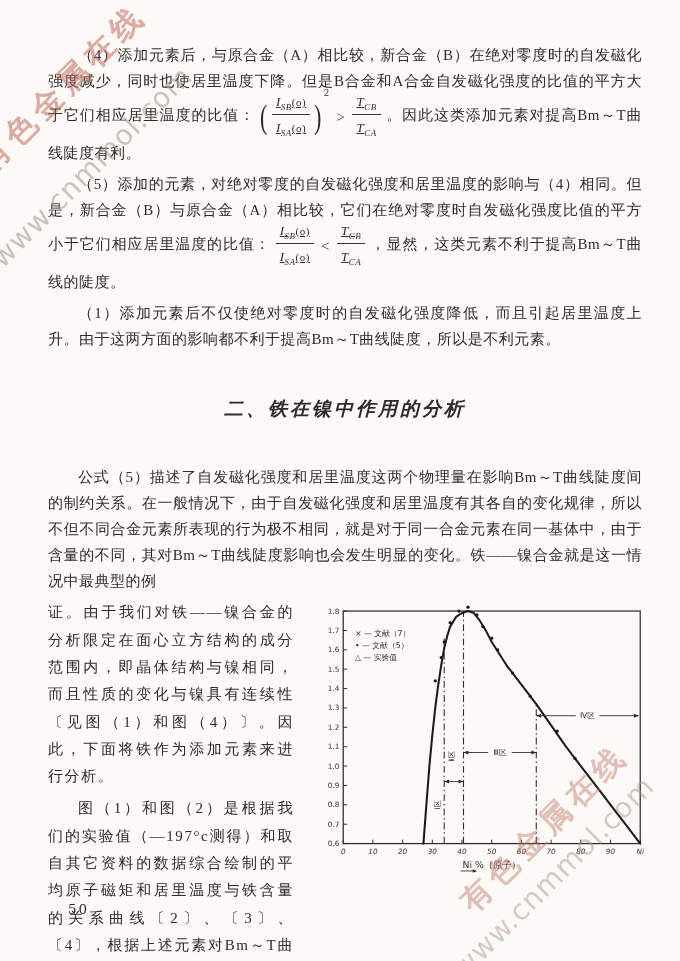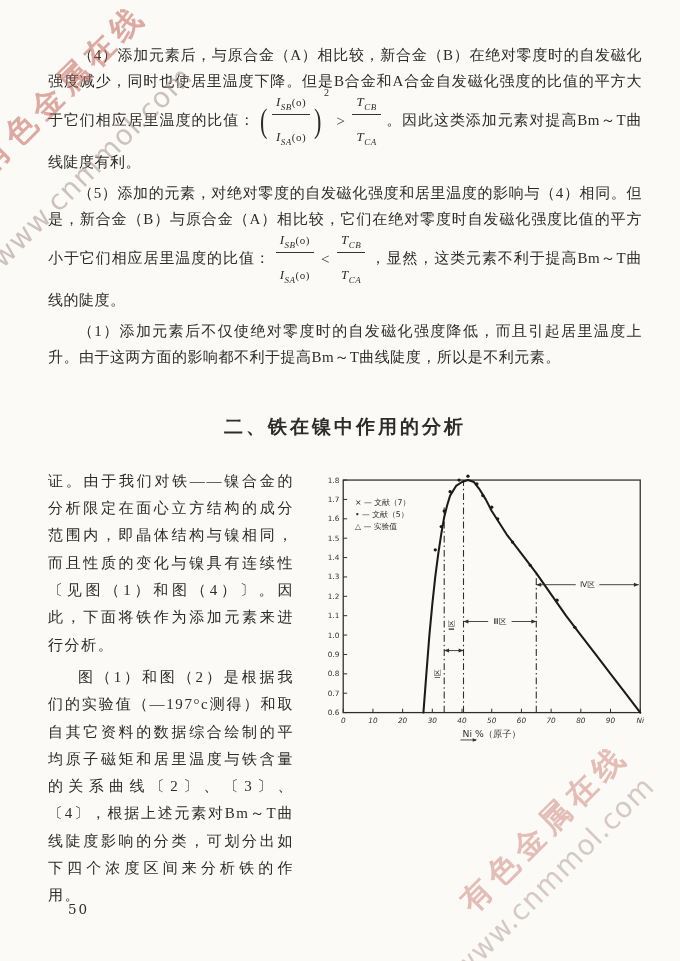--- a/index.html
+++ b/index.html
@@ -19,7 +19,7 @@
   .page-number{position:absolute;left:68px;bottom:44px;font-size:13.5px;letter-spacing:2px;font-family:"DejaVu Serif",serif;}
   
   .inline-formula{display:inline-flex;align-items:center;vertical-align:middle;margin:0 3px;text-indent:0;}
-  .frac{display:inline-flex;flex-direction:column;text-align:center;font-size:13px;line-height:1.3;font-style:italic;margin:0 2px;}
+  .frac{display:inline-flex;flex-direction:column;text-align:center;font-size:13px;line-height:1.3;font-style:italic;margin:0 2px;text-decoration:underline;}
   .fr-top{border-bottom:1.2px solid #333;padding:0 4px 1px;}
   .fr-bot{padding:14px 4px 0;}
   .frac sub{font-size:9px;font-style:italic;}

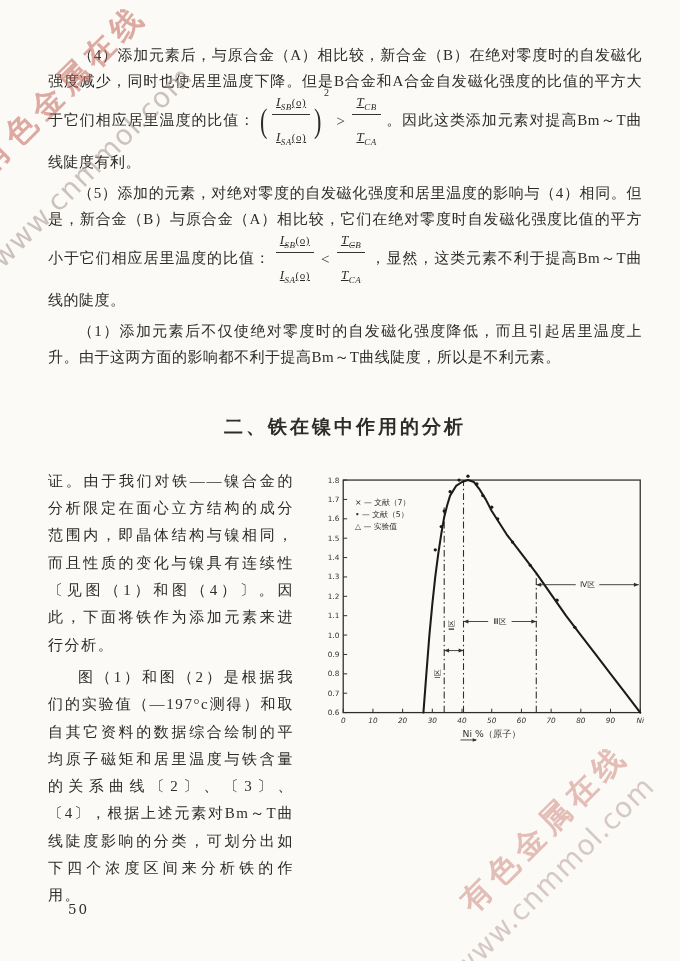--- a/index.html
+++ b/index.html
@@ -21,7 +21,7 @@
   .inline-formula{display:inline-flex;align-items:center;vertical-align:middle;margin:0 3px;text-indent:0;}
   .frac{display:inline-flex;flex-direction:column;text-align:center;font-size:13px;line-height:1.3;font-style:italic;margin:0 2px;text-decoration:underline;}
   .fr-top{border-bottom:1.2px solid #333;padding:0 4px 1px;}
-  .fr-bot{padding:14px 4px 0;}
+  .fr-bot{padding:5px 4px 0;}
   .frac sub{font-size:9px;font-style:italic;}
   .frac .fn-arg{font-style:normal;font-size:11px;}
   .big-paren{display:inline-block;font-size:34px;font-weight:300;line-height:.9;transform:scaleX(.65);}

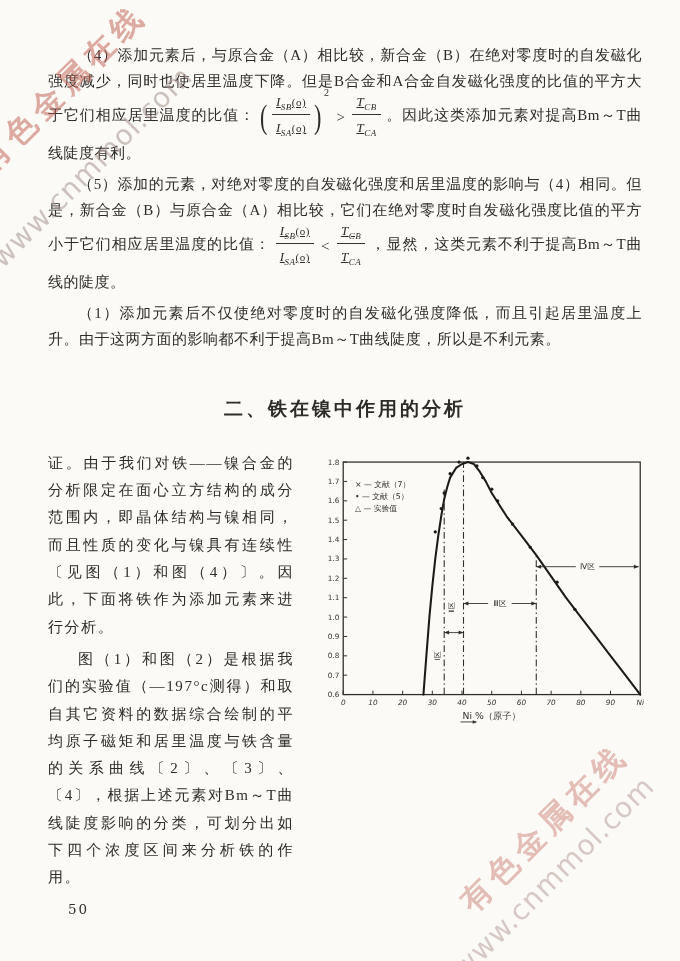--- a/index.html
+++ b/index.html
@@ -11,7 +11,7 @@
   }
   .page{position:absolute;inset:0;padding:42px 30px 0 40px;box-sizing:border-box;}
   .para{font-size:15px;line-height:1.74;text-align:justify;margin:0 8px 5px;text-indent:2em;letter-spacing:.5px;}
-  .section-heading{text-align:center;font-size:19px;font-weight:bold;letter-spacing:3px;margin:44px 0 28px;}
+  .section-heading{text-align:center;font-size:19px;font-weight:bold;letter-spacing:3px;margin:44px 0 42px;font-style:italic;}
   .split-row{display:flex;align-items:flex-start;margin-top:2px;}
   .col-left{width:262px;flex:0 0 262px;}
   .col-left .para{letter-spacing:1.6px;line-height:1.82;}

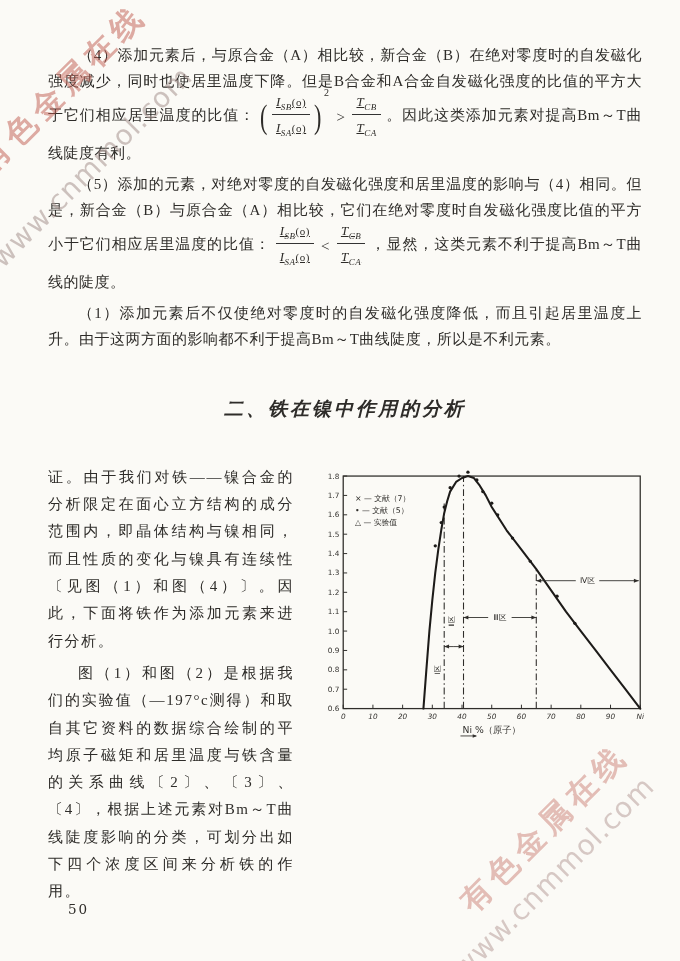--- a/index.html
+++ b/index.html
@@ -84,6 +84,7 @@
 
   <h2 class="section-heading">二、铁在镍中作用的分析</h2>
 
+  <p class="para">公式（5）描述了自发磁化强度和居里温度这两个物理量在影响Bm～T曲线陡度间的制约关系。在一般情况下，由于自发磁化强度和居里温度有其各自的变化规律，所以不但不同合金元素所表现的行为极不相同，就是对于同一合金元素在同一基体中，由于含量的不同，其对Bm～T曲线陡度影响也会发生明显的变化。铁——镍合金就是这一情况中最典型的例</p>
 
   <div class="split-row">
     <div class="col-left">

